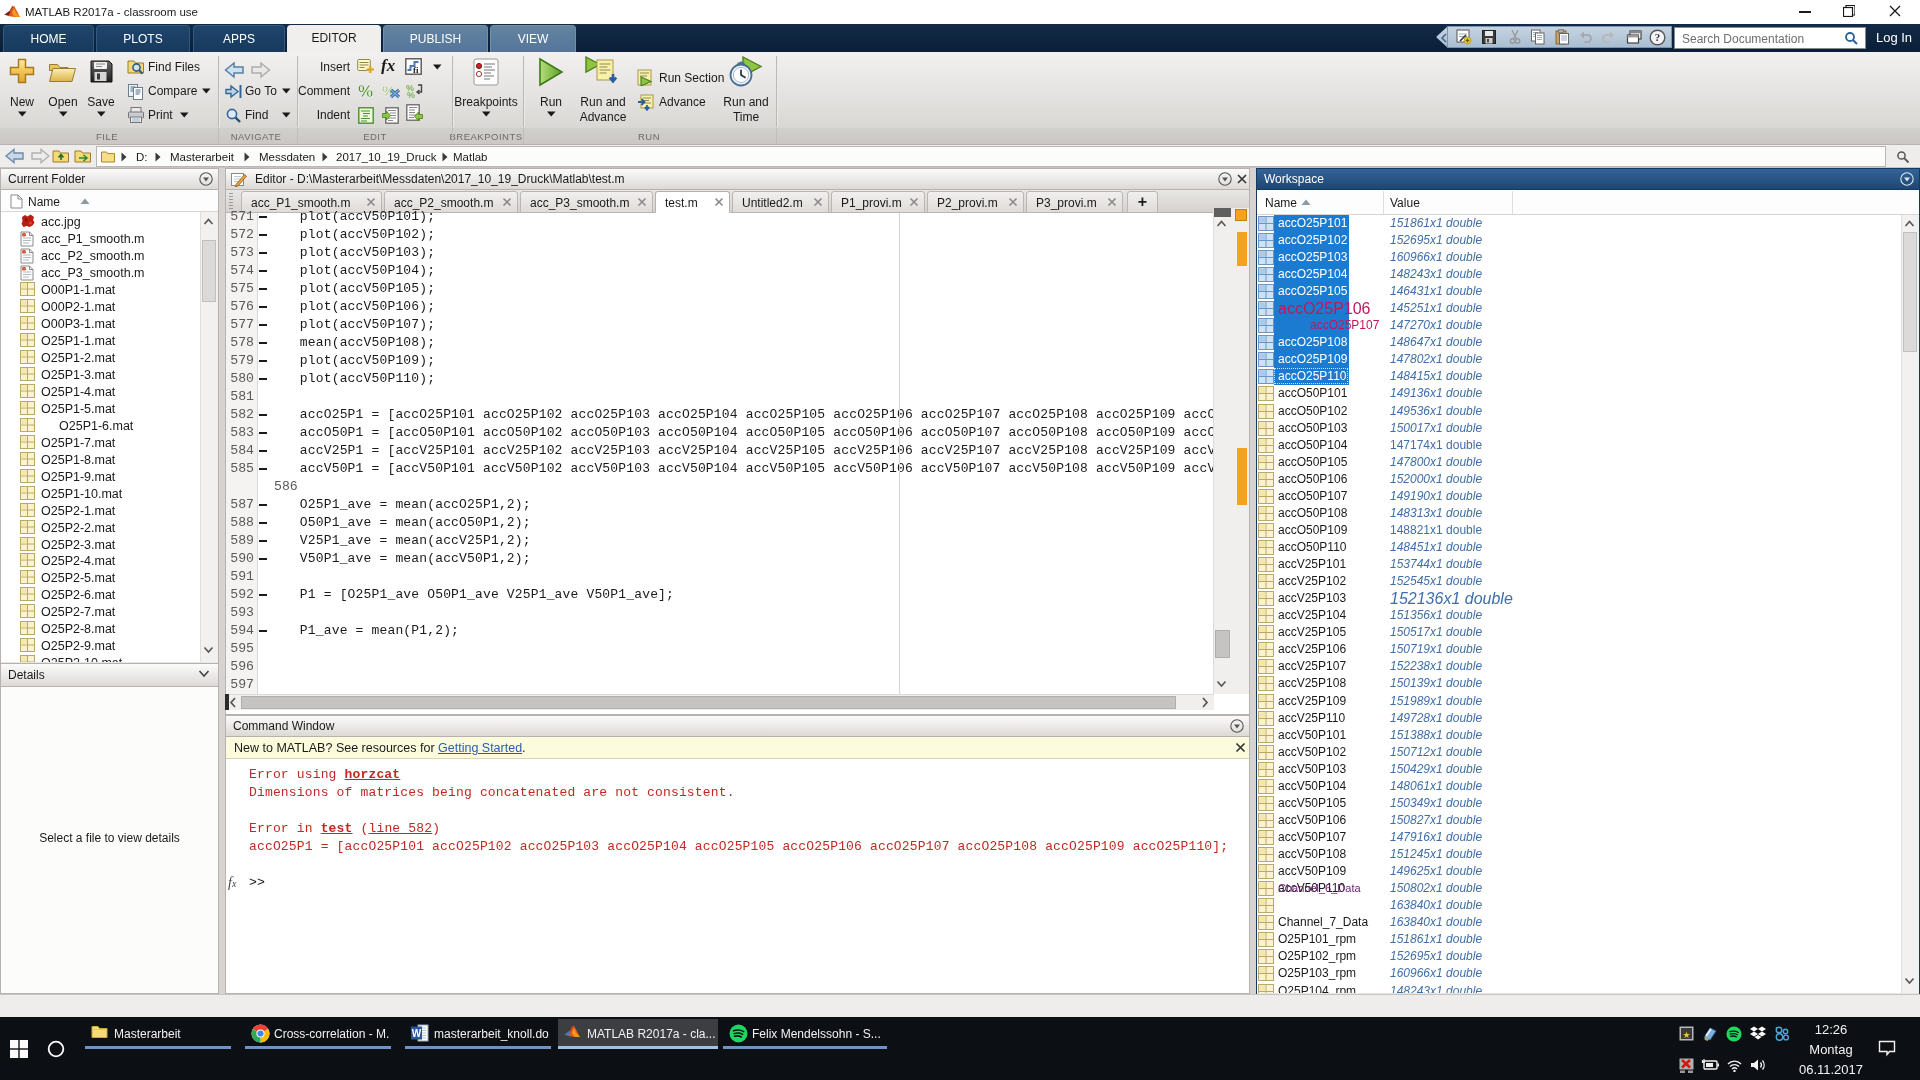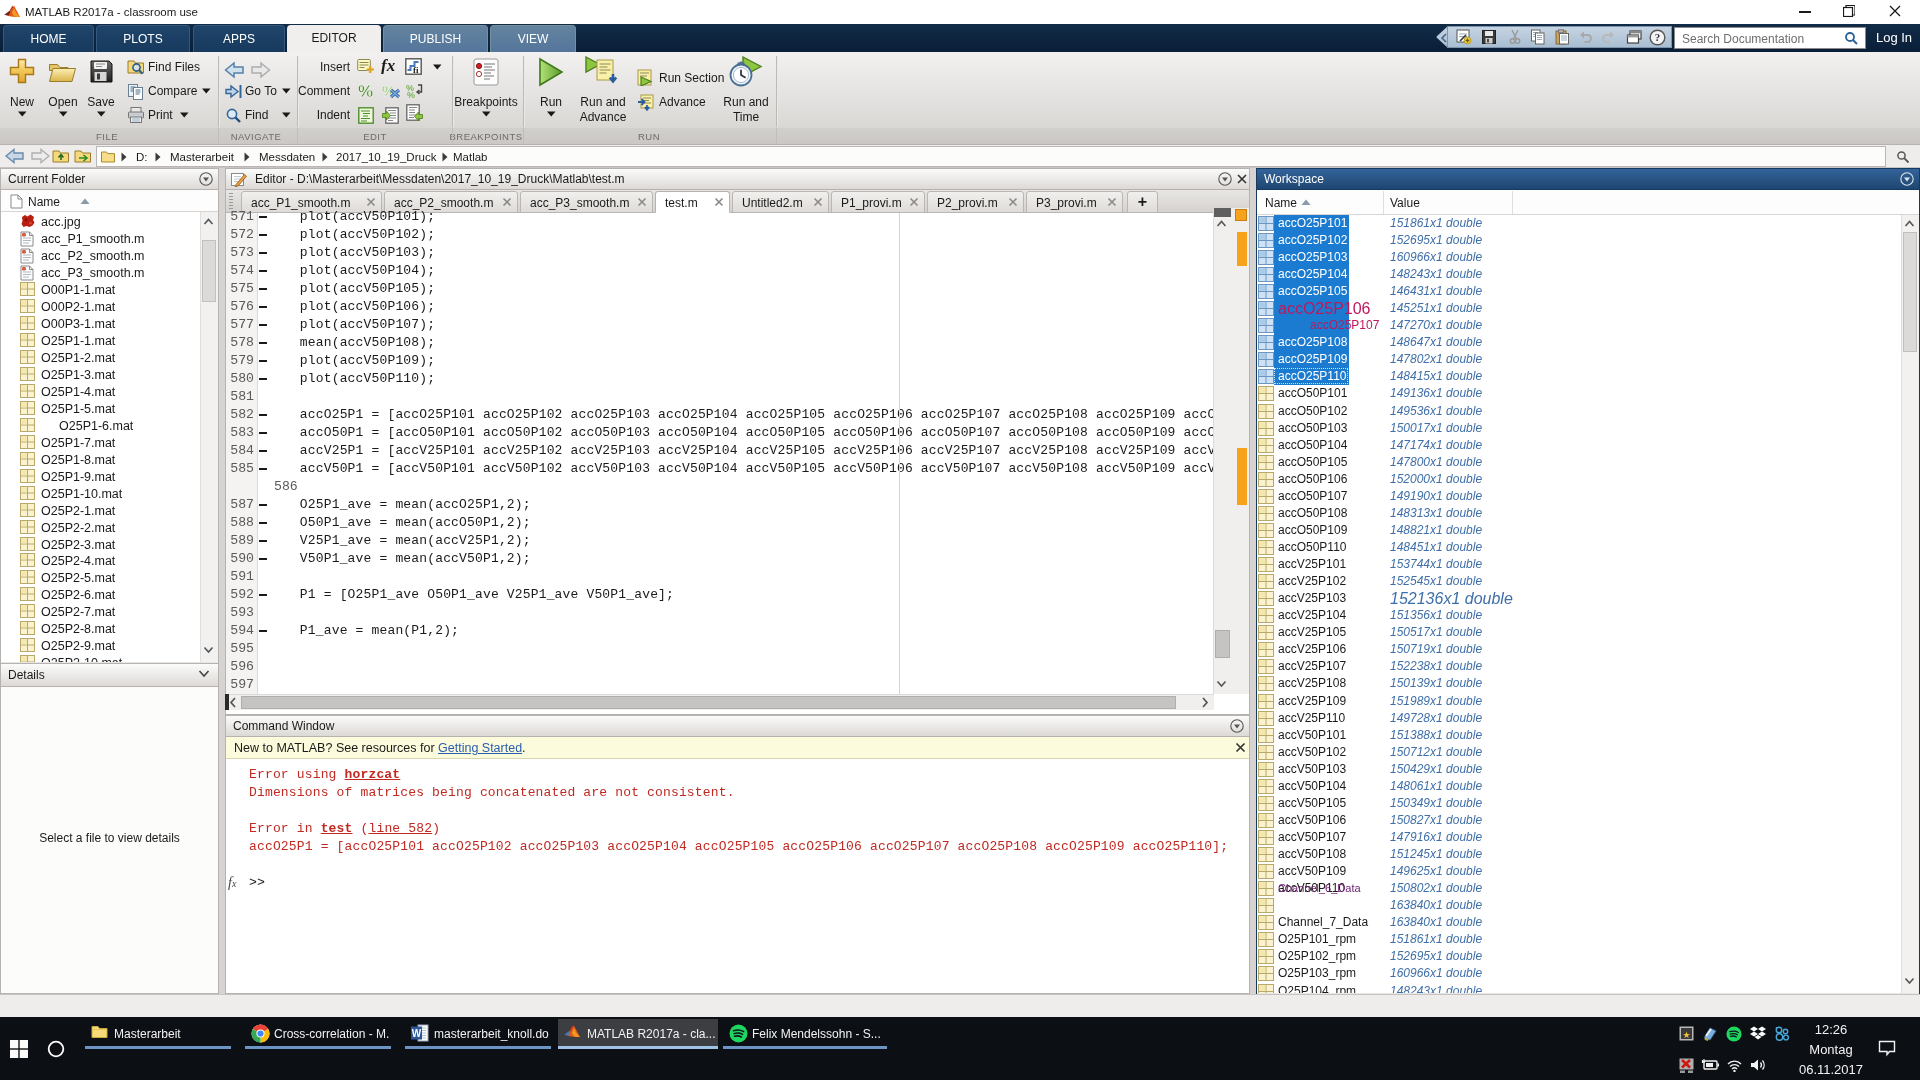--- a/index.html
+++ b/index.html
@@ -1096,7 +1096,7 @@
     </svg>
   </div>
 <div class="abs" style="left:1278px;top:437.6px;width:120px;height:15px;font-size:12px;color:#1a1a1a;line-height:15px;">accO50P104</div>
-<div class="abs" style="left:1390px;top:437.6px;width:140px;height:15px;font-size:12px;font-style:italic;color:#3f6fa8;line-height:15px;">147174x1 double</div>
+<div class="abs" style="left:1390px;top:437.6px;width:140px;height:15px;font-size:12px;color:#3f6fa8;line-height:15px;">147174x1 double</div>
 <div class="abs" style="left:1258px;top:454.6px;width:16px;height:15px;">
     <svg width="16" height="15" viewBox="0 0 16 15">
       <rect x="0.5" y="0.5" width="15" height="14" fill="#fbf3cf" stroke="#b8a86a"></rect>

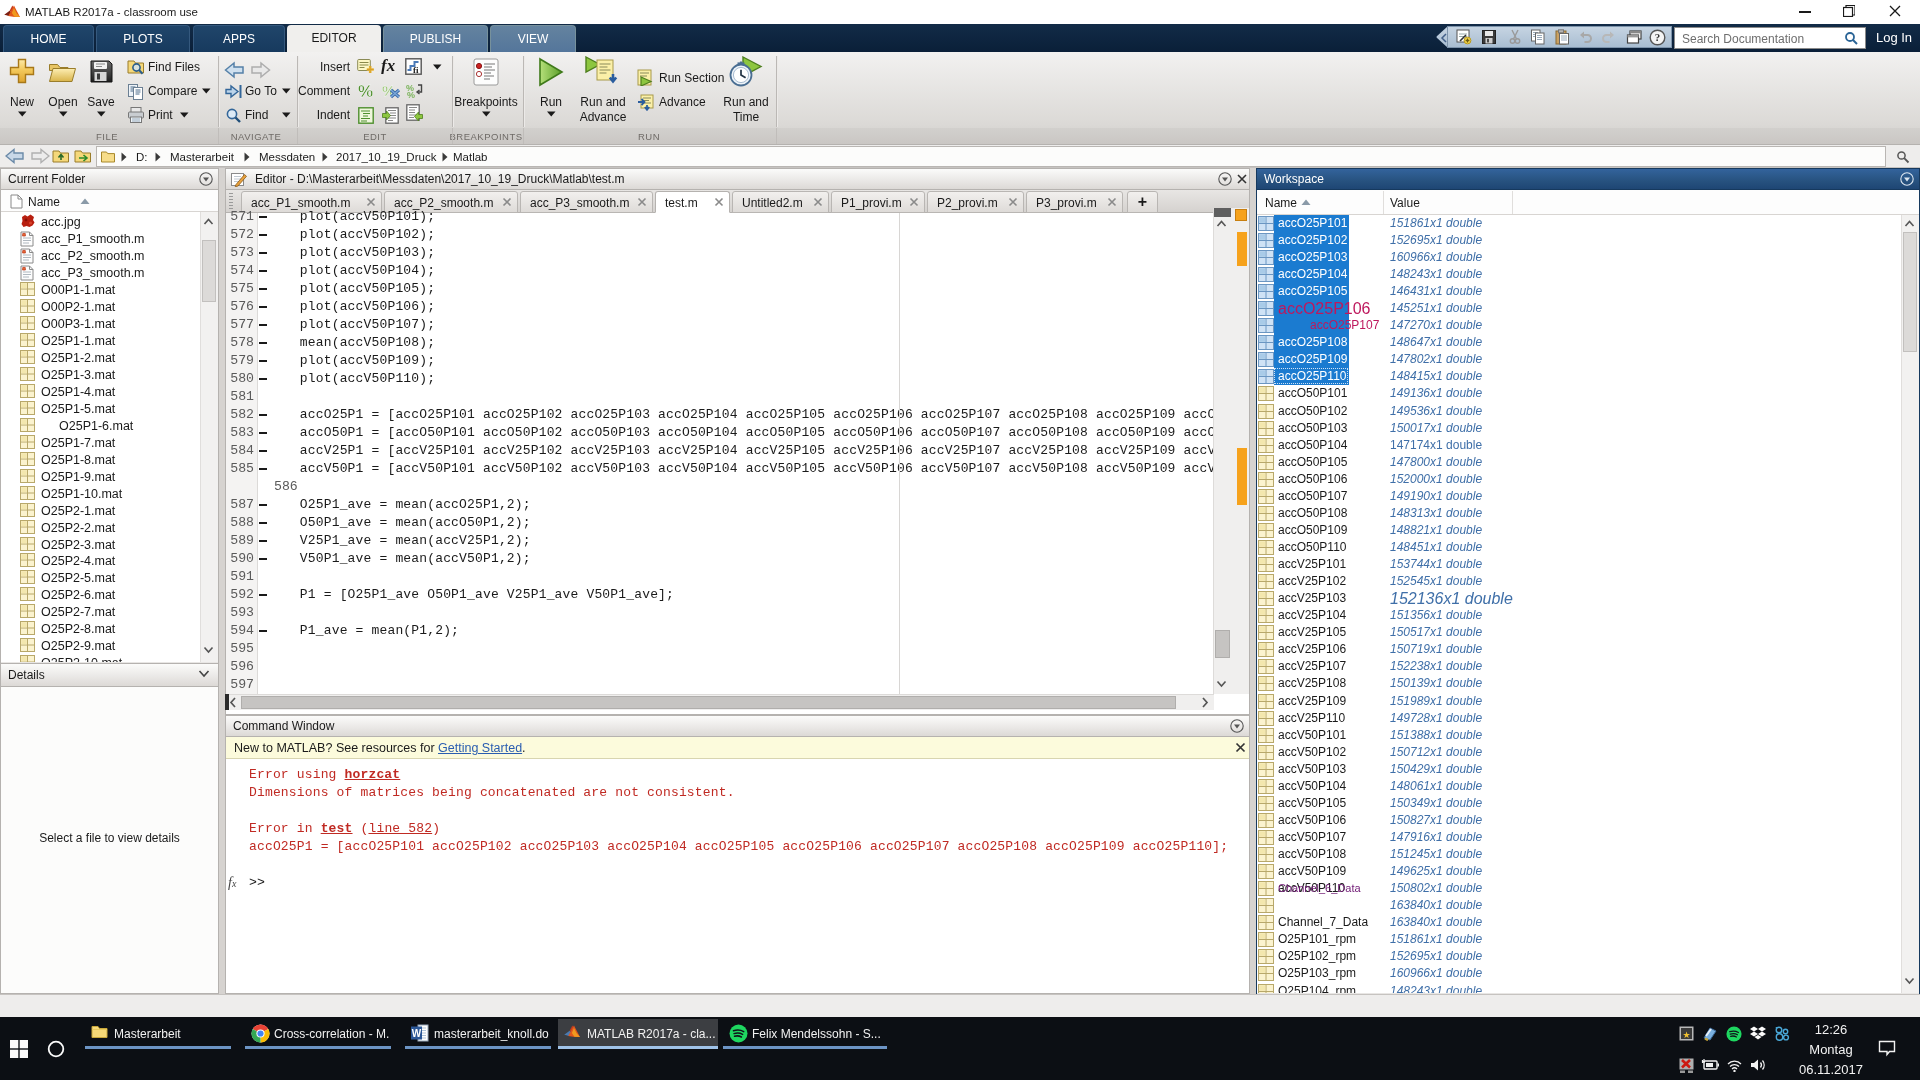--- a/index.html
+++ b/index.html
@@ -1141,7 +1141,7 @@
     </svg>
   </div>
 <div class="abs" style="left:1278px;top:522.9px;width:120px;height:15px;font-size:12px;color:#1a1a1a;line-height:15px;">accO50P109</div>
-<div class="abs" style="left:1390px;top:522.9px;width:140px;height:15px;font-size:12px;font-style:italic;color:#3f6fa8;line-height:15px;">148821x1 double</div>
+<div class="abs" style="left:1390px;top:522.9px;width:140px;height:15px;font-size:12px;color:#3f6fa8;line-height:15px;">148821x1 double</div>
 <div class="abs" style="left:1258px;top:539.9px;width:16px;height:15px;">
     <svg width="16" height="15" viewBox="0 0 16 15">
       <rect x="0.5" y="0.5" width="15" height="14" fill="#fbf3cf" stroke="#b8a86a"></rect>

